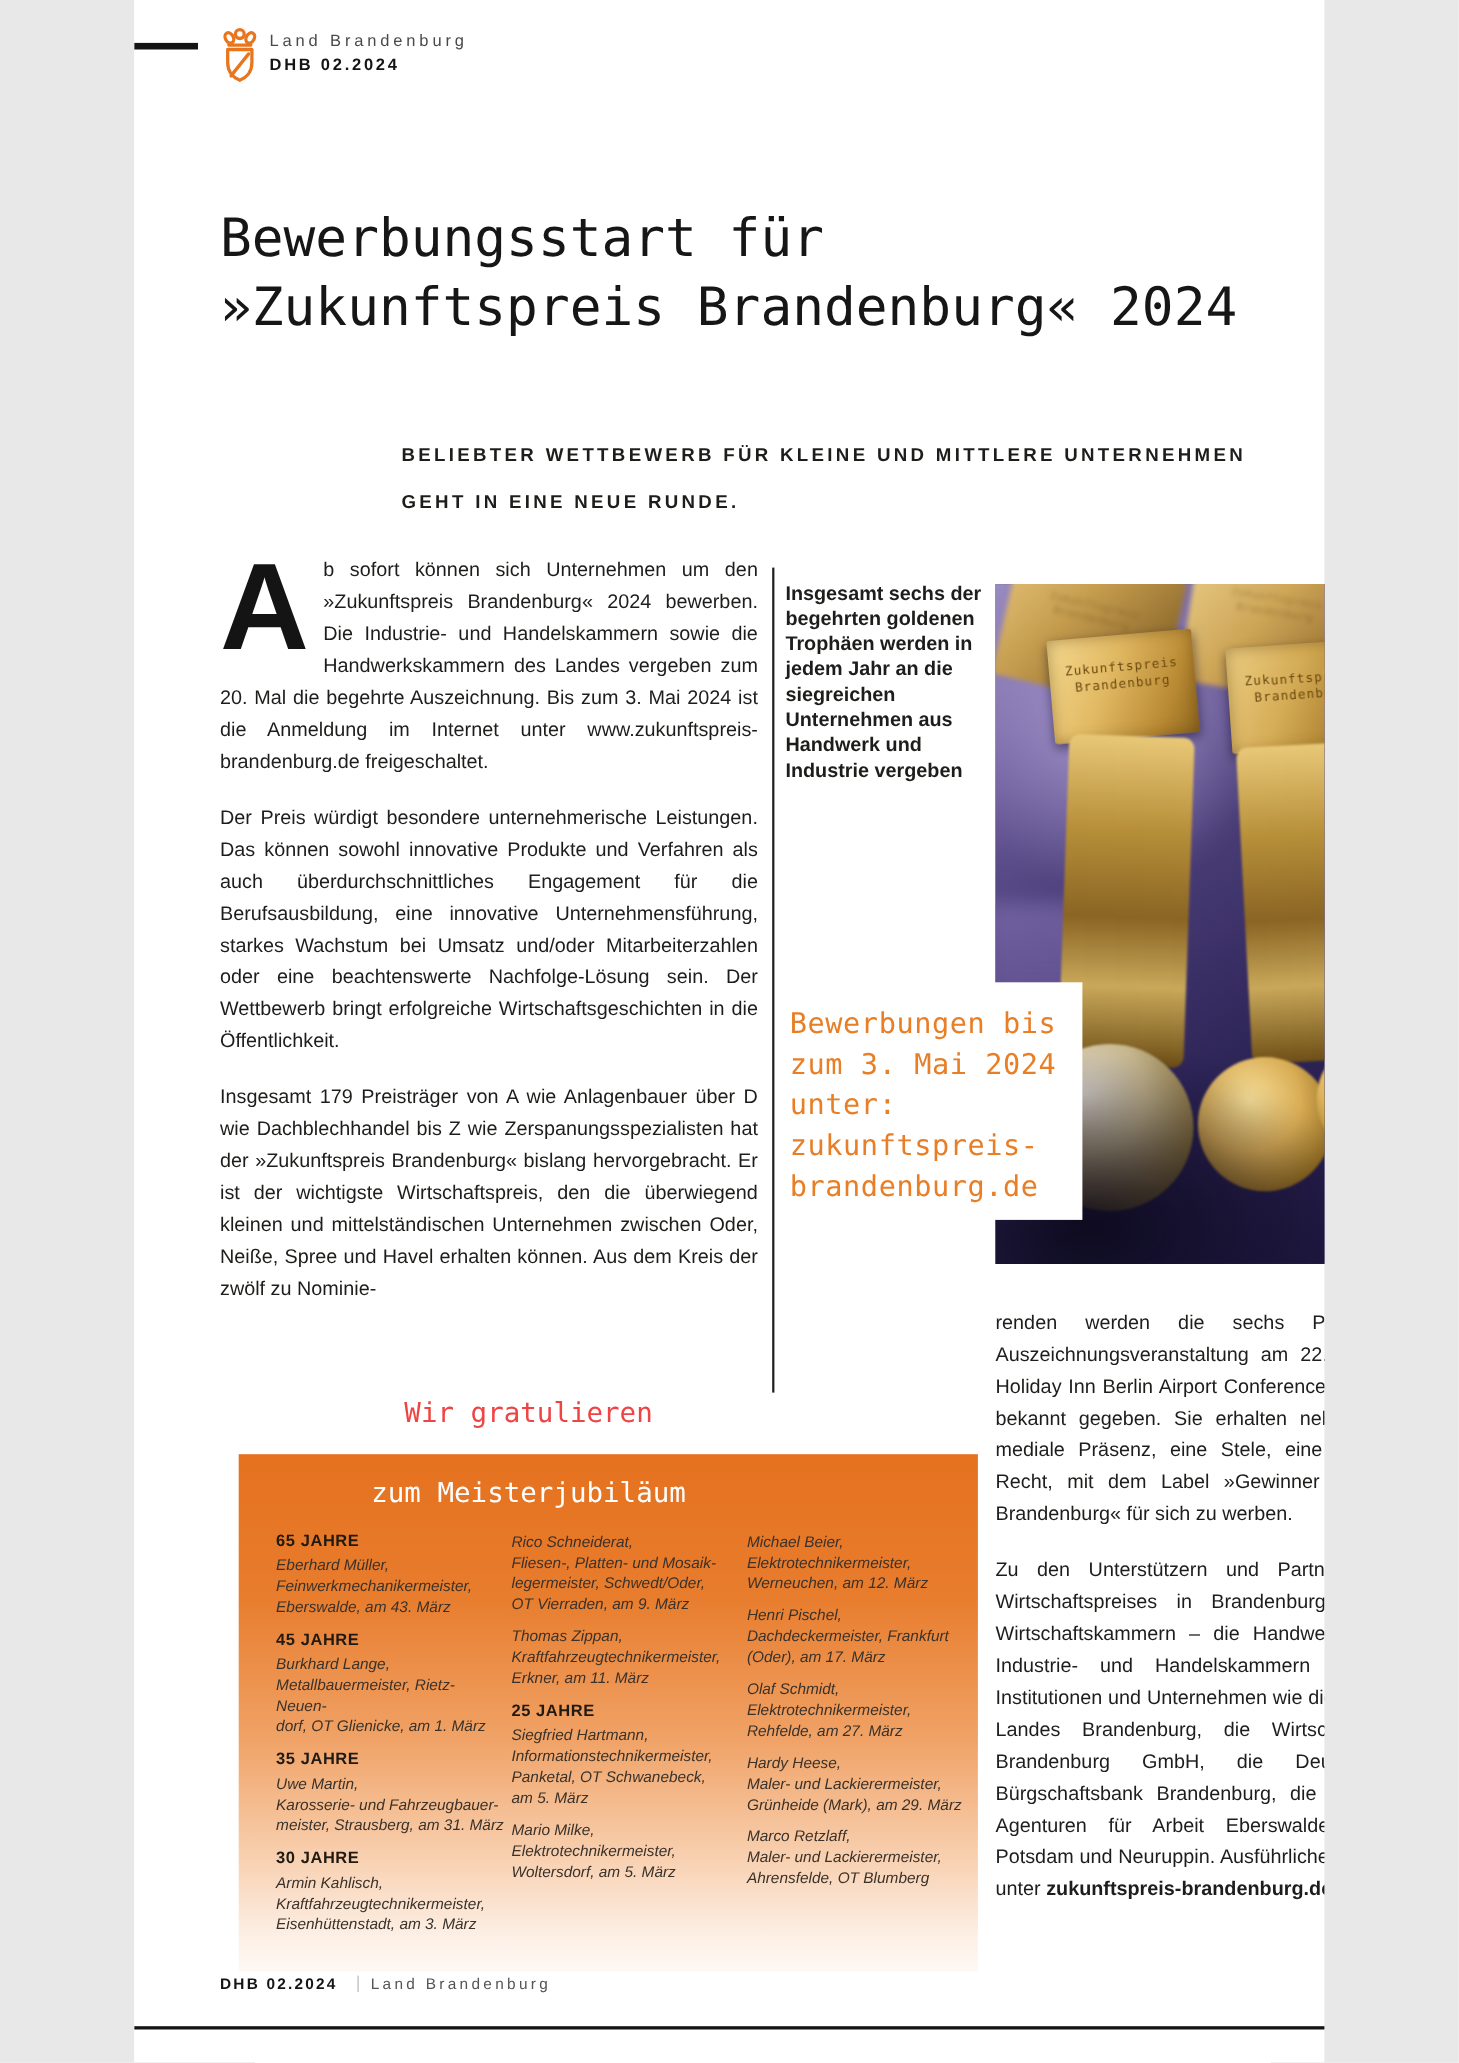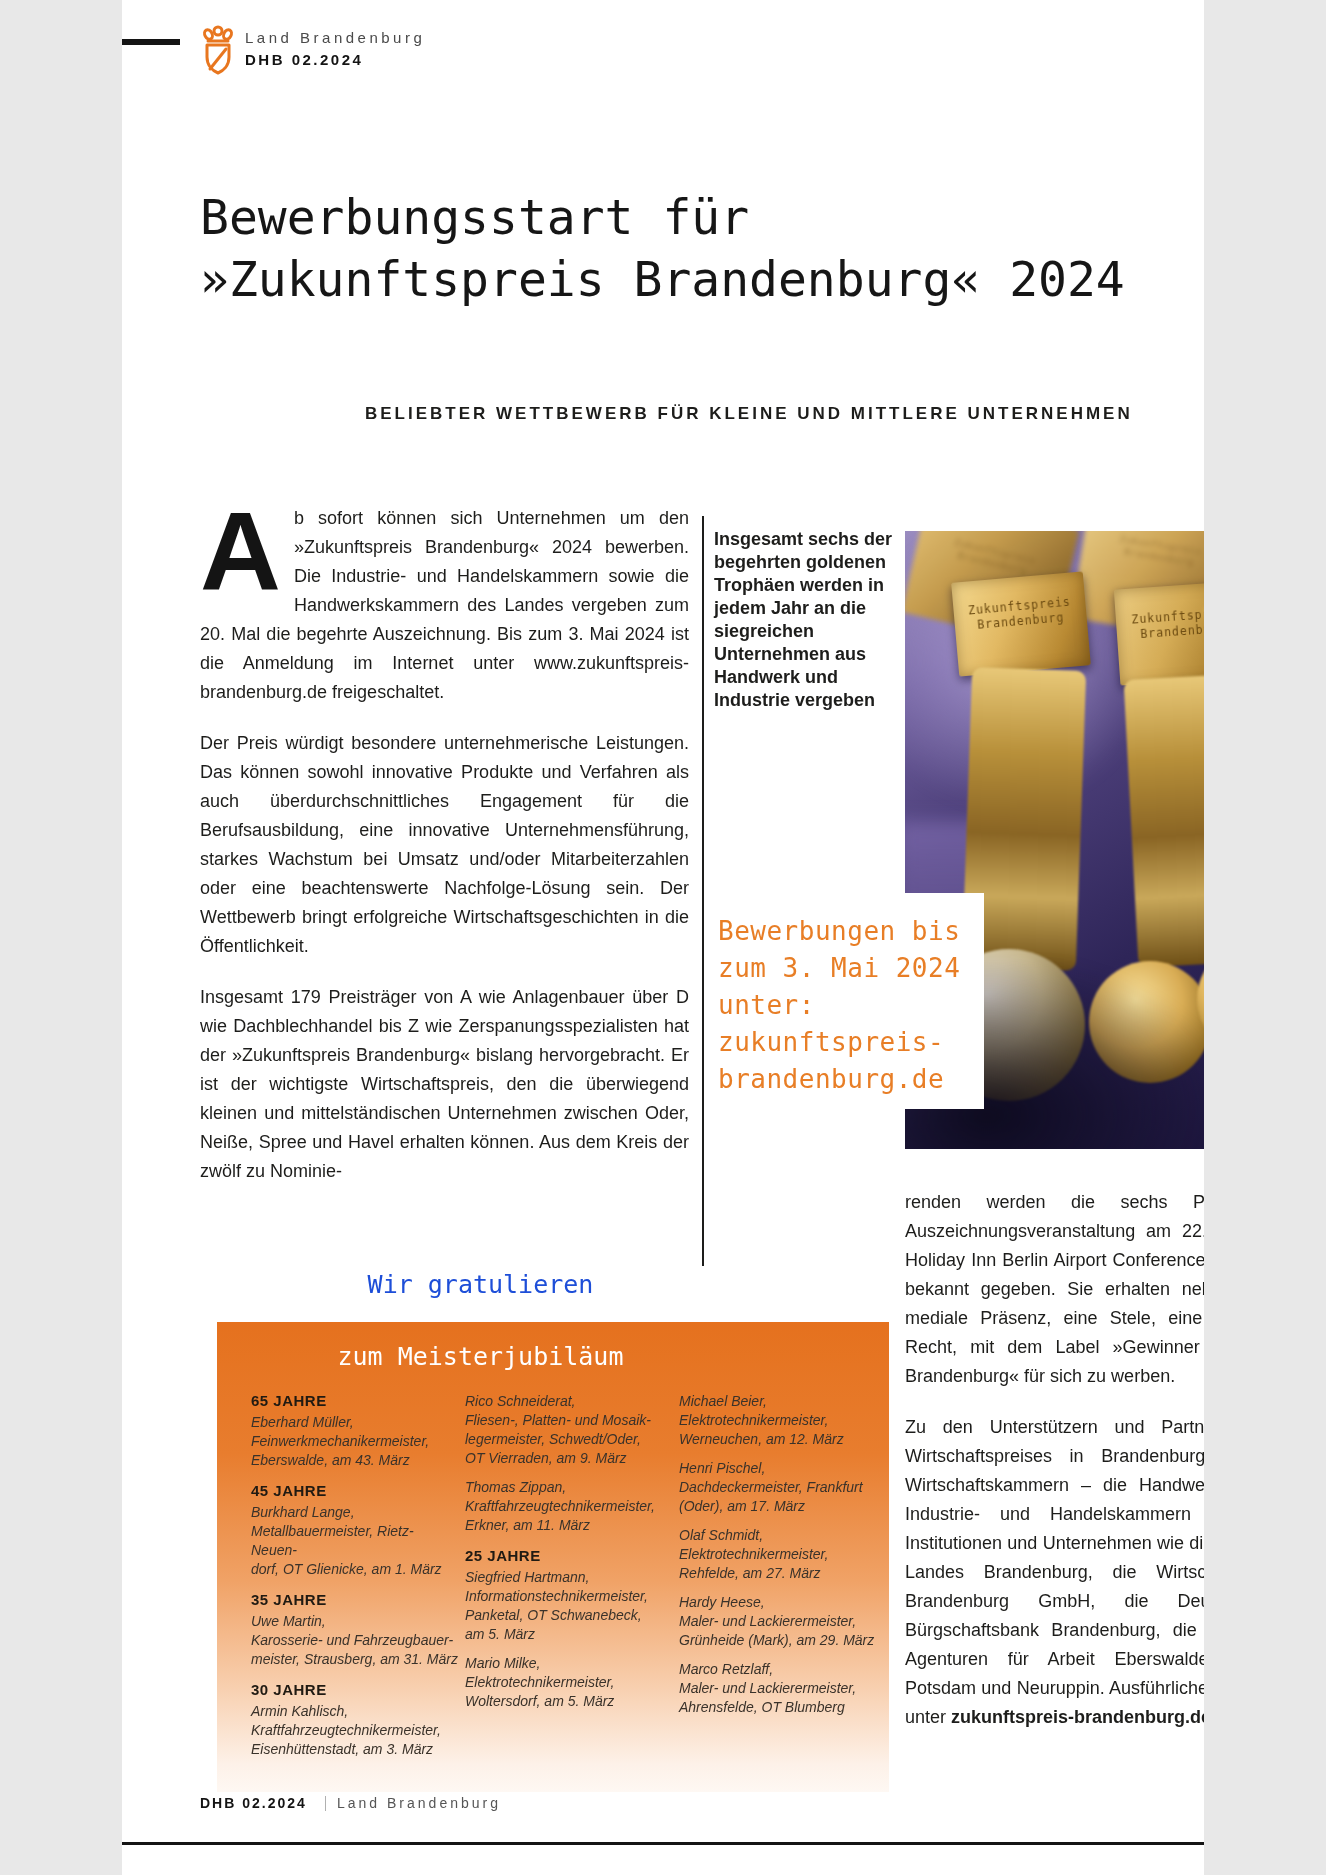--- a/index.html
+++ b/index.html
@@ -118,6 +118,7 @@
 
   <div class="abs kicker">
     <div>BELIEBTER WETTBEWERB FÜR KLEINE UND MITTLERE UNTERNEHMEN</div>
+    <div>GEHT IN EINE NEUE RUNDE.</div>
   </div>
 
   <div class="abs left-col">

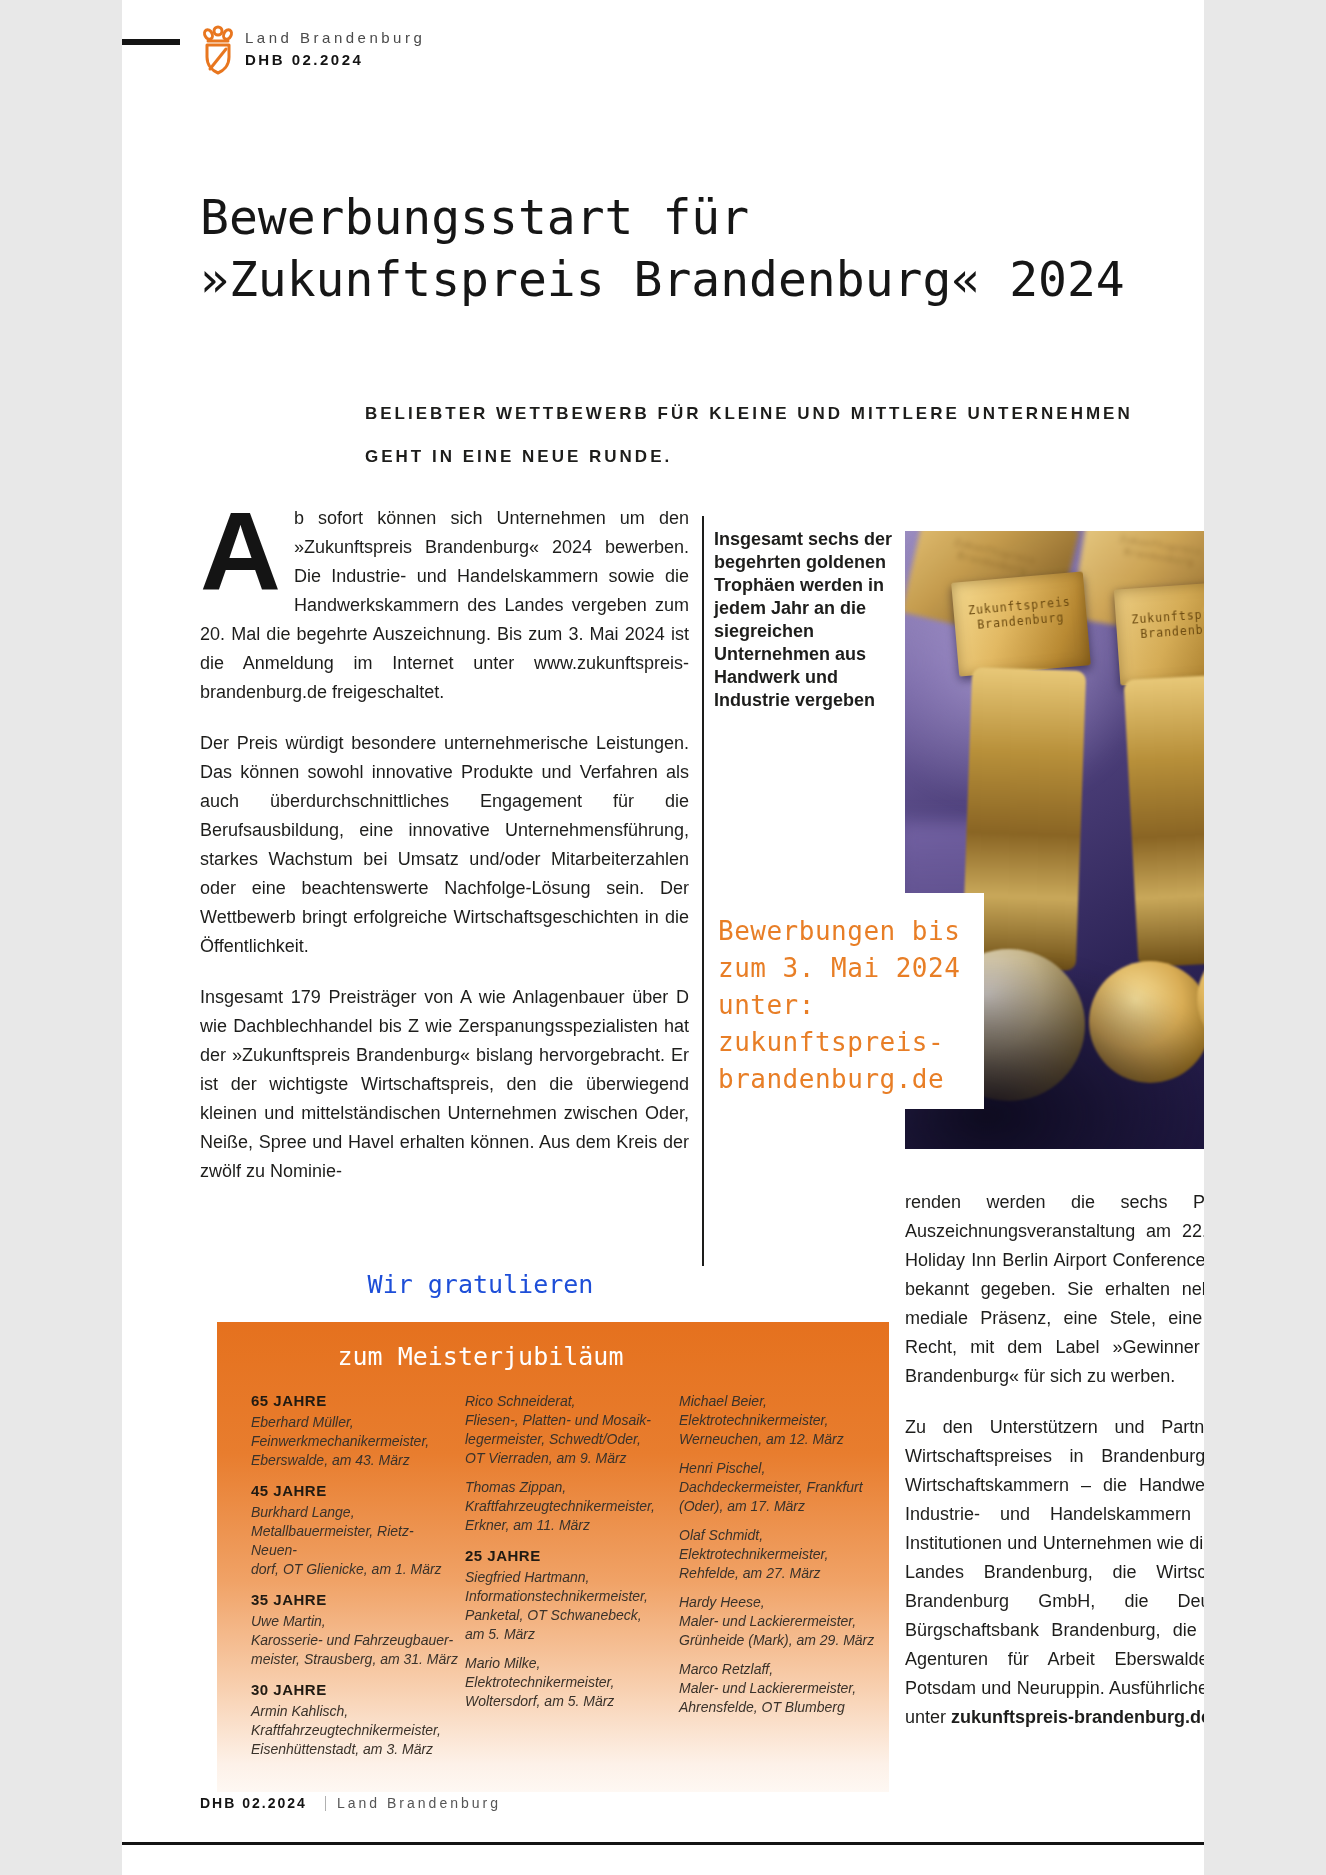--- a/index.html
+++ b/index.html
@@ -70,7 +70,7 @@
 
   
   .grat-heading{left:95px;top:1270px;width:527px;text-align:center;
-                font-family:"DejaVu Sans Mono",monospace;font-size:25px;color:#1d4ed8;}
+                font-family:"DejaVu Sans Mono",monospace;font-size:25px;color:#ef4444;}
   .jub-box{left:95px;top:1322px;width:672px;height:470px;
            background:linear-gradient(180deg,#e5711e 0%,#e87d2e 28%,#f0a266 55%,#f8d0b0 78%,#fdf1e8 94%,#fef8f3 100%);}
   .jub-heading{position:absolute;left:0;top:20px;width:527px;text-align:center;

